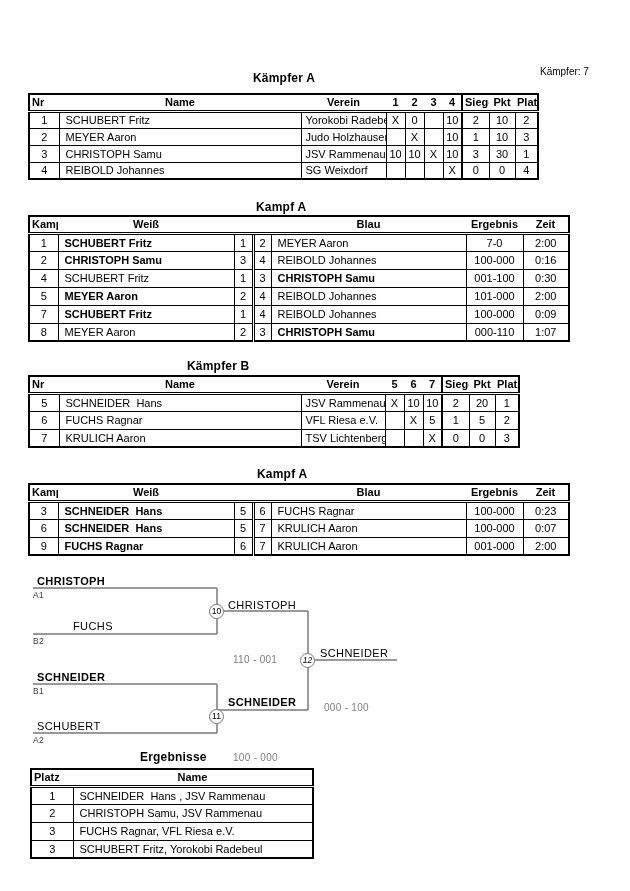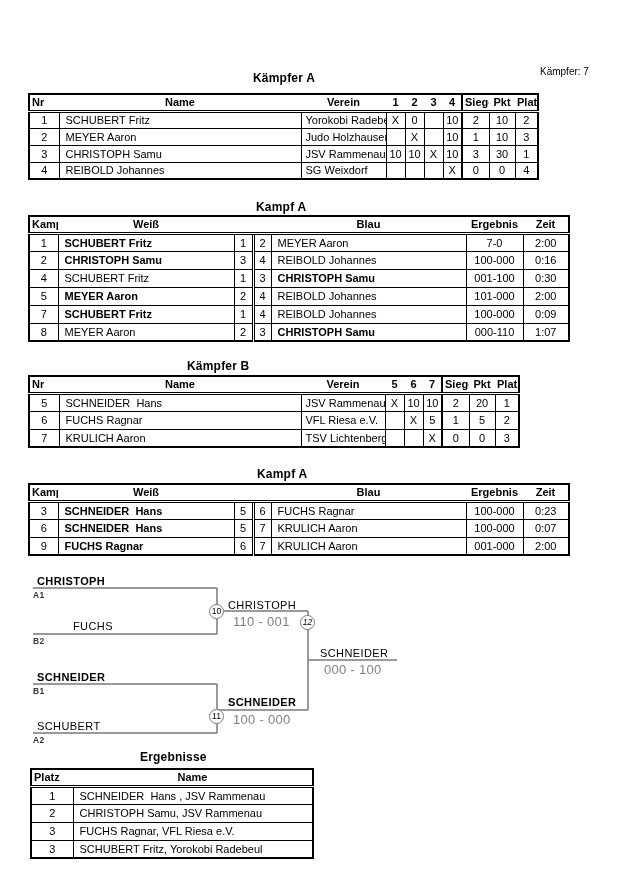--- a/index.html
+++ b/index.html
@@ -28,7 +28,7 @@
 
   
   .bk-name { position:absolute; font-size:11px; letter-spacing:0.4px; white-space:pre; }
-  .bk-seed { position:absolute; font-size:8.5px; color:#3a3a3a; letter-spacing:0.3px;font-weight:bold; }
+  .bk-seed { position:absolute; font-size:8.5px; color:#3a3a3a; letter-spacing:0.3px; }
   .bk-score { position:absolute; font-size:13px; color:#808080; letter-spacing:0.3px; }
   .bk-circle { position:absolute; width:15px; height:15px; border:1px solid #7a7a7a; border-radius:50%; background:#fff; font-size:8.5px; line-height:13px; text-align:center; }
 </style>

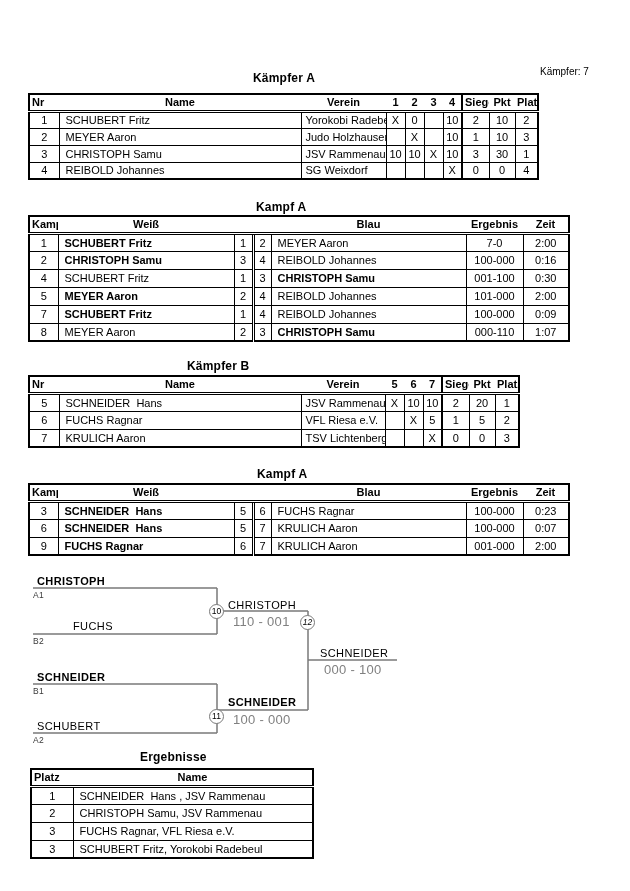--- a/index.html
+++ b/index.html
@@ -29,7 +29,7 @@
   
   .bk-name { position:absolute; font-size:11px; letter-spacing:0.4px; white-space:pre; }
   .bk-seed { position:absolute; font-size:8.5px; color:#3a3a3a; letter-spacing:0.3px; }
-  .bk-score { position:absolute; font-size:13px; color:#808080; letter-spacing:0.3px; }
+  .bk-score { position:absolute; font-size:10px; color:#808080; letter-spacing:0.3px;margin-top:40px; }
   .bk-circle { position:absolute; width:15px; height:15px; border:1px solid #7a7a7a; border-radius:50%; background:#fff; font-size:8.5px; line-height:13px; text-align:center; }
 </style>
 </head>

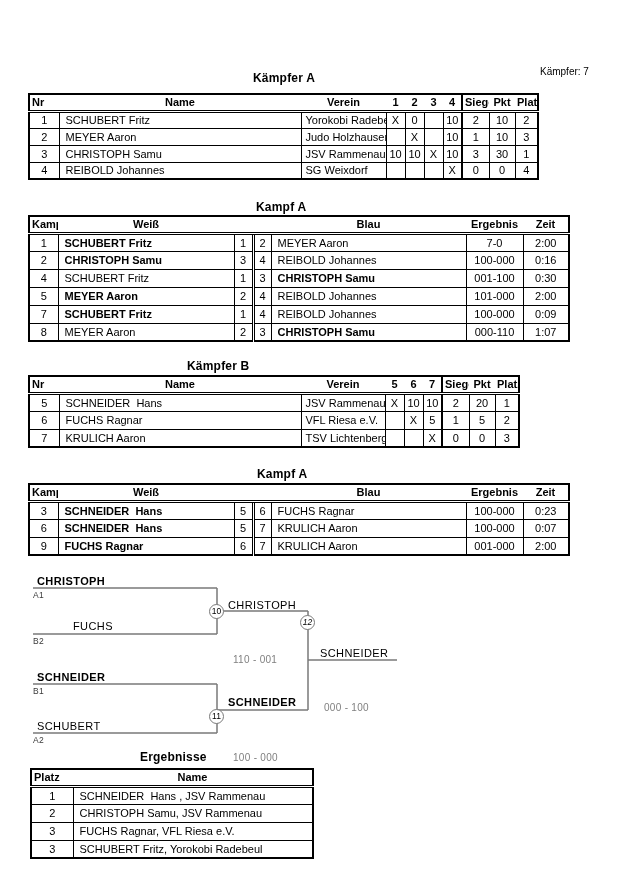--- a/index.html
+++ b/index.html
@@ -349,7 +349,7 @@
     <div class="bk-circle" style="left:209px; top:709px;"><span>11</span></div>
     <div class="bk-name b" style="left:228px; top:696px;">SCHNEIDER</div>
     <div class="bk-score" style="left:233px; top:712px;">100 - 000</div>
-    <div class="bk-circle" style="left:300px; top:615px;font-style:italic;"><span>12</span></div>
+    <div class="bk-circle" style="left:300px; top:653px;font-style:italic;"><span>12</span></div>
     <div class="bk-name" style="left:320px; top:647px;">SCHNEIDER</div>
     <div class="bk-score" style="left:324px; top:662px;">000 - 100</div>
   </div>

